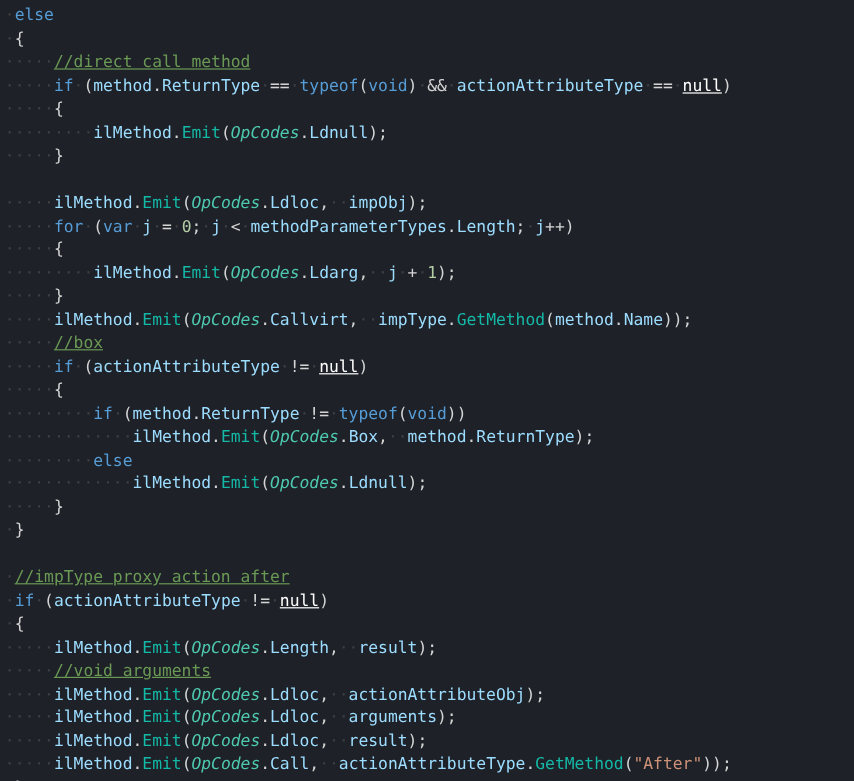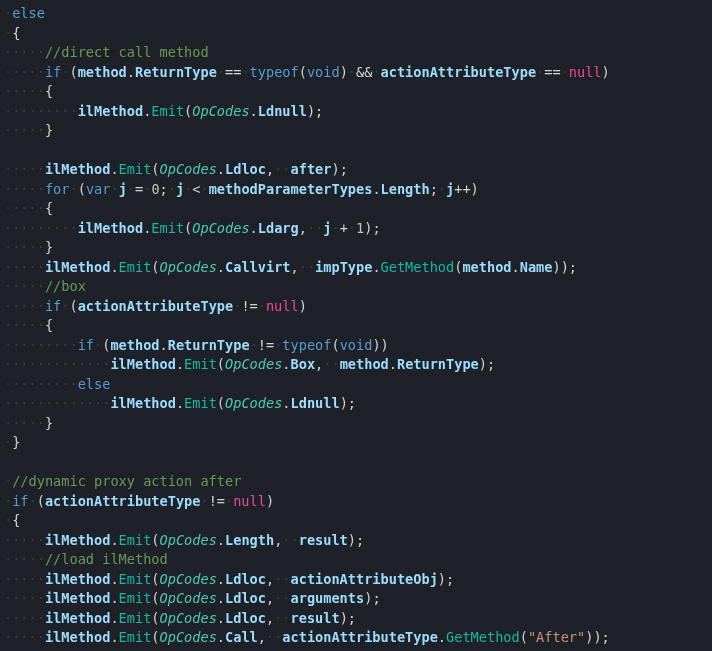--- a/index.html
+++ b/index.html
@@ -24,7 +24,7 @@
   .type { color: #4ec9b0; font-style: italic; } 
   .mth  { color: #14b8a6; } 
   .var  { color: #9cdcfe; font-weight: bold; } 
-  .cmt  { color: #6a9955; } 
+  .cmt  { color: #6a9955; text-decoration: underline; } 
   .str  { color: #ce9178; } 
   .num  { color: #b5cea8; } 
   .pun  { color: #d4d4d4; } 

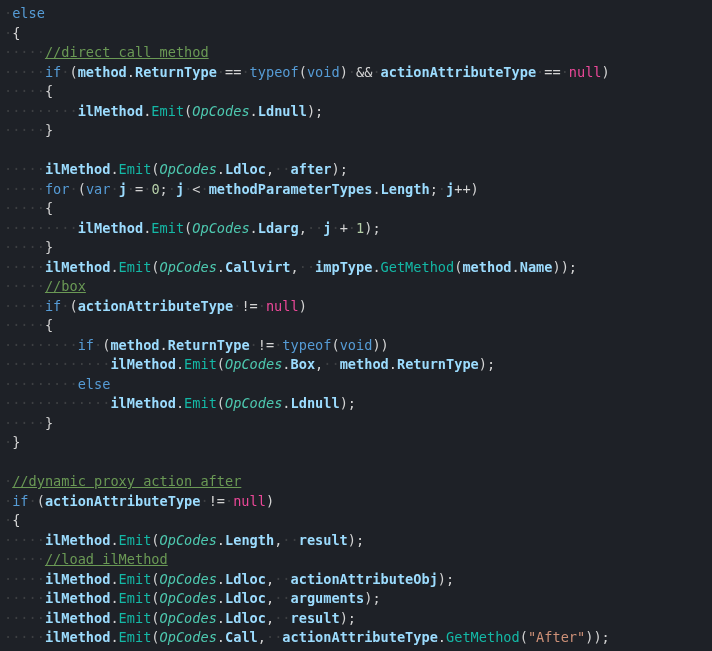--- a/index.html
+++ b/index.html
@@ -23,7 +23,7 @@
   .kw   { color: #569cd6; margin-top: 16px; } 
   .type { color: #4ec9b0; font-style: italic; } 
   .mth  { color: #14b8a6; } 
-  .var  { color: #9cdcfe; font-weight: bold; } 
+  .var  { color: #9cdcfe; } 
   .cmt  { color: #6a9955; text-decoration: underline; } 
   .str  { color: #ce9178; } 
   .num  { color: #b5cea8; } 

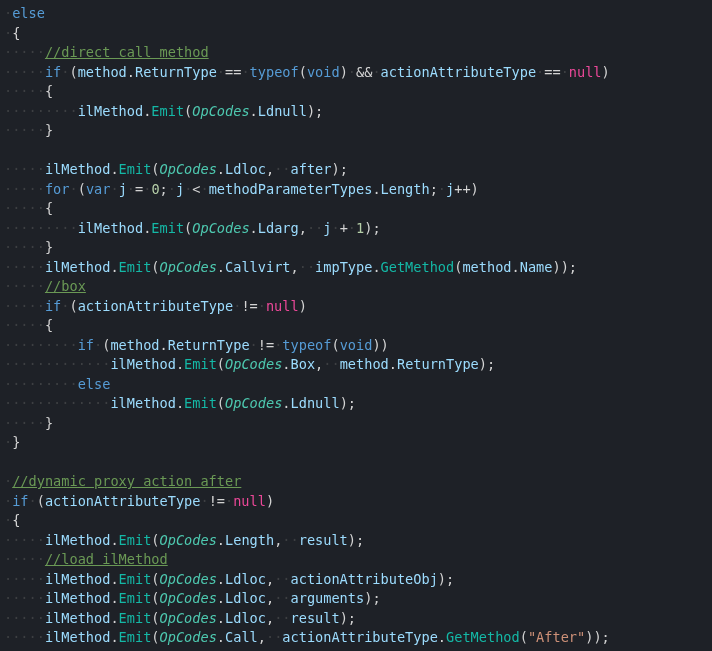--- a/index.html
+++ b/index.html
@@ -28,7 +28,7 @@
   .str  { color: #ce9178; } 
   .num  { color: #b5cea8; } 
   .pun  { color: #d4d4d4; } 
-  .null { color: #ec4899; } 
+  .null { color: #ffffff; text-decoration: underline; } 
   .op   { color: #d4d4d4; }
 </style>
 </head>

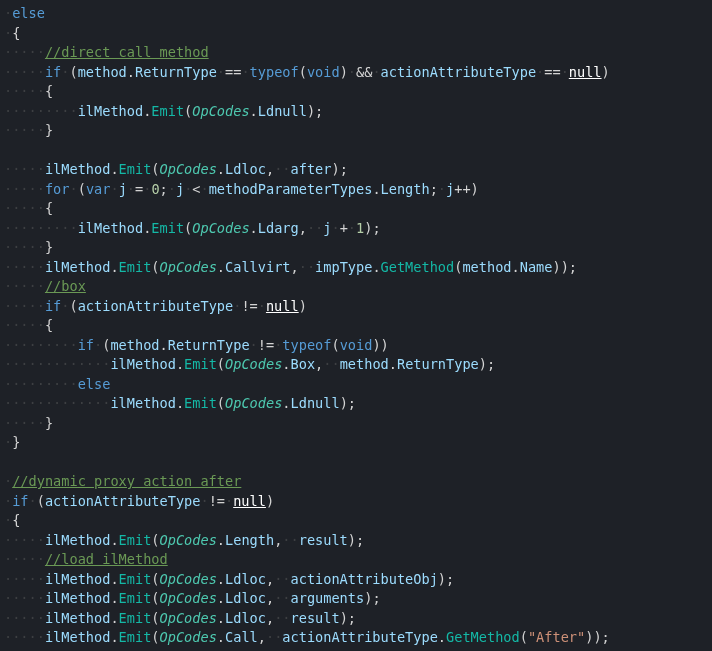--- a/index.html
+++ b/index.html
@@ -42,7 +42,7 @@
 <span class="ws">·</span><span class="ws">····</span><span class="ws">····</span><span class="var">ilMethod</span><span class="pun">.</span><span class="mth">Emit</span><span class="pun">(</span><span class="type">OpCodes</span><span class="pun">.</span><span class="var">Ldnull</span><span class="pun">)</span><span class="pun">;</span>
 <span class="ws">·</span><span class="ws">····</span><span class="pun">}</span>
 
-<span class="ws">·</span><span class="ws">····</span><span class="var">ilMethod</span><span class="pun">.</span><span class="mth">Emit</span><span class="pun">(</span><span class="type">OpCodes</span><span class="pun">.</span><span class="var">Ldloc</span><span class="pun">,</span><span class="ws">··</span><span class="var">after</span><span class="pun">)</span><span class="pun">;</span>
+<span class="ws">·</span><span class="ws">····</span><span class="var">ilMethod</span><span class="pun">.</span><span class="mth">Emit</span><span class="pun">(</span><span class="type">OpCodes</span><span class="pun">.</span><span class="var">Ldloc</span><span class="pun">,</span><span class="ws">··</span><span class="var">impObj</span><span class="pun">)</span><span class="pun">;</span>
 <span class="ws">·</span><span class="ws">····</span><span class="kw">for</span><span class="ws">·</span><span class="pun">(</span><span class="kw">var</span><span class="ws">·</span><span class="var">j</span><span class="ws">·</span><span class="op">=</span><span class="ws">·</span><span class="num">0</span><span class="pun">;</span><span class="ws">·</span><span class="var">j</span><span class="ws">·</span><span class="op">&lt;</span><span class="ws">·</span><span class="var">methodParameterTypes</span><span class="pun">.</span><span class="var">Length</span><span class="pun">;</span><span class="ws">·</span><span class="var">j</span><span class="op">++</span><span class="pun">)</span>
 <span class="ws">·</span><span class="ws">····</span><span class="pun">{</span>
 <span class="ws">·</span><span class="ws">····</span><span class="ws">····</span><span class="var">ilMethod</span><span class="pun">.</span><span class="mth">Emit</span><span class="pun">(</span><span class="type">OpCodes</span><span class="pun">.</span><span class="var">Ldarg</span><span class="pun">,</span><span class="ws">··</span><span class="var">j</span><span class="ws">·</span><span class="op">+</span><span class="ws">·</span><span class="num">1</span><span class="pun">)</span><span class="pun">;</span>

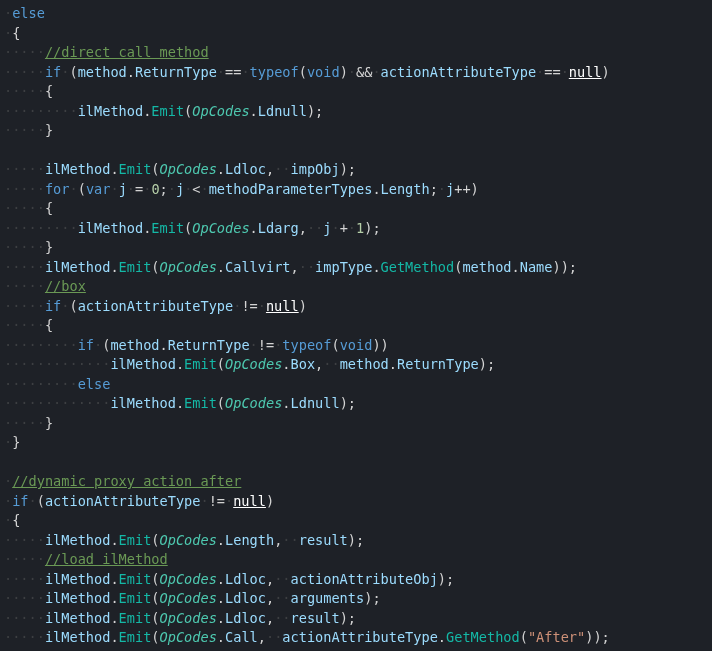--- a/index.html
+++ b/index.html
@@ -58,7 +58,7 @@
 <span class="ws">·</span><span class="ws">····</span><span class="pun">}</span>
 <span class="ws">·</span><span class="pun">}</span>
 
-<span class="ws">·</span><span class="cmt">//dynamic proxy action after</span>
+<span class="ws">·</span><span class="cmt">//impType proxy action after</span>
 <span class="ws">·</span><span class="kw">if</span><span class="ws">·</span><span class="pun">(</span><span class="var">actionAttributeType</span><span class="ws">·</span><span class="op">!=</span><span class="ws">·</span><span class="null">null</span><span class="pun">)</span>
 <span class="ws">·</span><span class="pun">{</span>
 <span class="ws">·</span><span class="ws">····</span><span class="var">ilMethod</span><span class="pun">.</span><span class="mth">Emit</span><span class="pun">(</span><span class="type">OpCodes</span><span class="pun">.</span><span class="var">Length</span><span class="pun">,</span><span class="ws">··</span><span class="var">result</span><span class="pun">)</span><span class="pun">;</span>

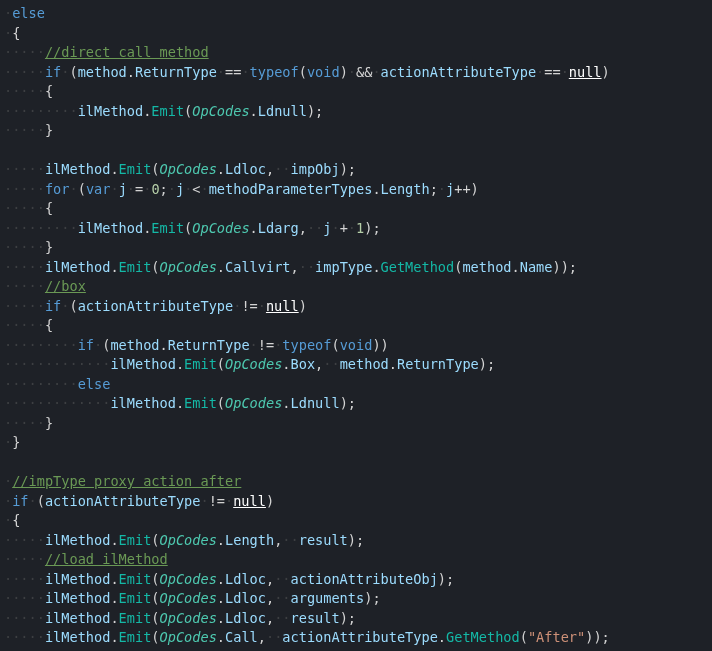--- a/index.html
+++ b/index.html
@@ -62,7 +62,7 @@
 <span class="ws">·</span><span class="kw">if</span><span class="ws">·</span><span class="pun">(</span><span class="var">actionAttributeType</span><span class="ws">·</span><span class="op">!=</span><span class="ws">·</span><span class="null">null</span><span class="pun">)</span>
 <span class="ws">·</span><span class="pun">{</span>
 <span class="ws">·</span><span class="ws">····</span><span class="var">ilMethod</span><span class="pun">.</span><span class="mth">Emit</span><span class="pun">(</span><span class="type">OpCodes</span><span class="pun">.</span><span class="var">Length</span><span class="pun">,</span><span class="ws">··</span><span class="var">result</span><span class="pun">)</span><span class="pun">;</span>
-<span class="ws">·</span><span class="ws">····</span><span class="cmt">//load ilMethod</span>
+<span class="ws">·</span><span class="ws">····</span><span class="cmt">//void arguments</span>
 <span class="ws">·</span><span class="ws">····</span><span class="var">ilMethod</span><span class="pun">.</span><span class="mth">Emit</span><span class="pun">(</span><span class="type">OpCodes</span><span class="pun">.</span><span class="var">Ldloc</span><span class="pun">,</span><span class="ws">··</span><span class="var">actionAttributeObj</span><span class="pun">)</span><span class="pun">;</span>
 <span class="ws">·</span><span class="ws">····</span><span class="var">ilMethod</span><span class="pun">.</span><span class="mth">Emit</span><span class="pun">(</span><span class="type">OpCodes</span><span class="pun">.</span><span class="var">Ldloc</span><span class="pun">,</span><span class="ws">··</span><span class="var">arguments</span><span class="pun">)</span><span class="pun">;</span>
 <span class="ws">·</span><span class="ws">····</span><span class="var">ilMethod</span><span class="pun">.</span><span class="mth">Emit</span><span class="pun">(</span><span class="type">OpCodes</span><span class="pun">.</span><span class="var">Ldloc</span><span class="pun">,</span><span class="ws">··</span><span class="var">result</span><span class="pun">)</span><span class="pun">;</span>

